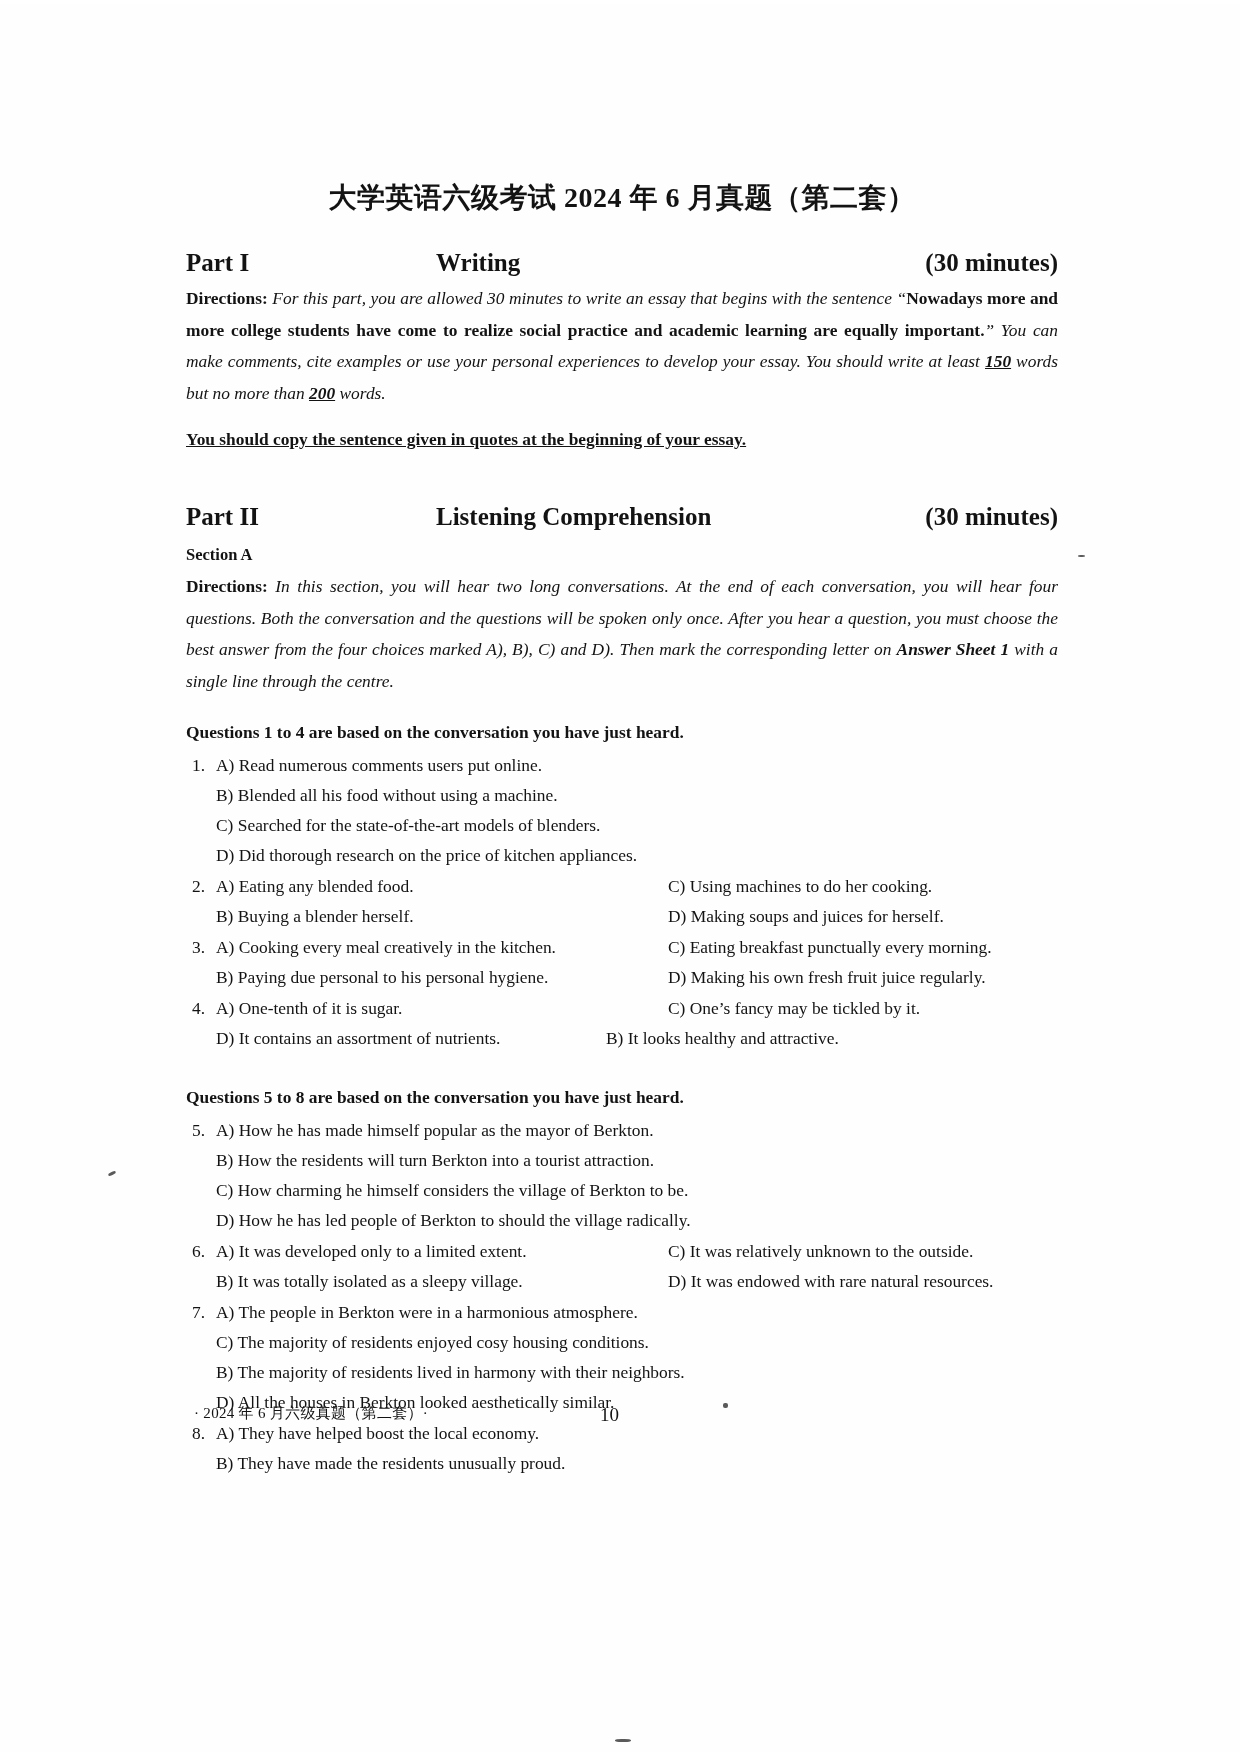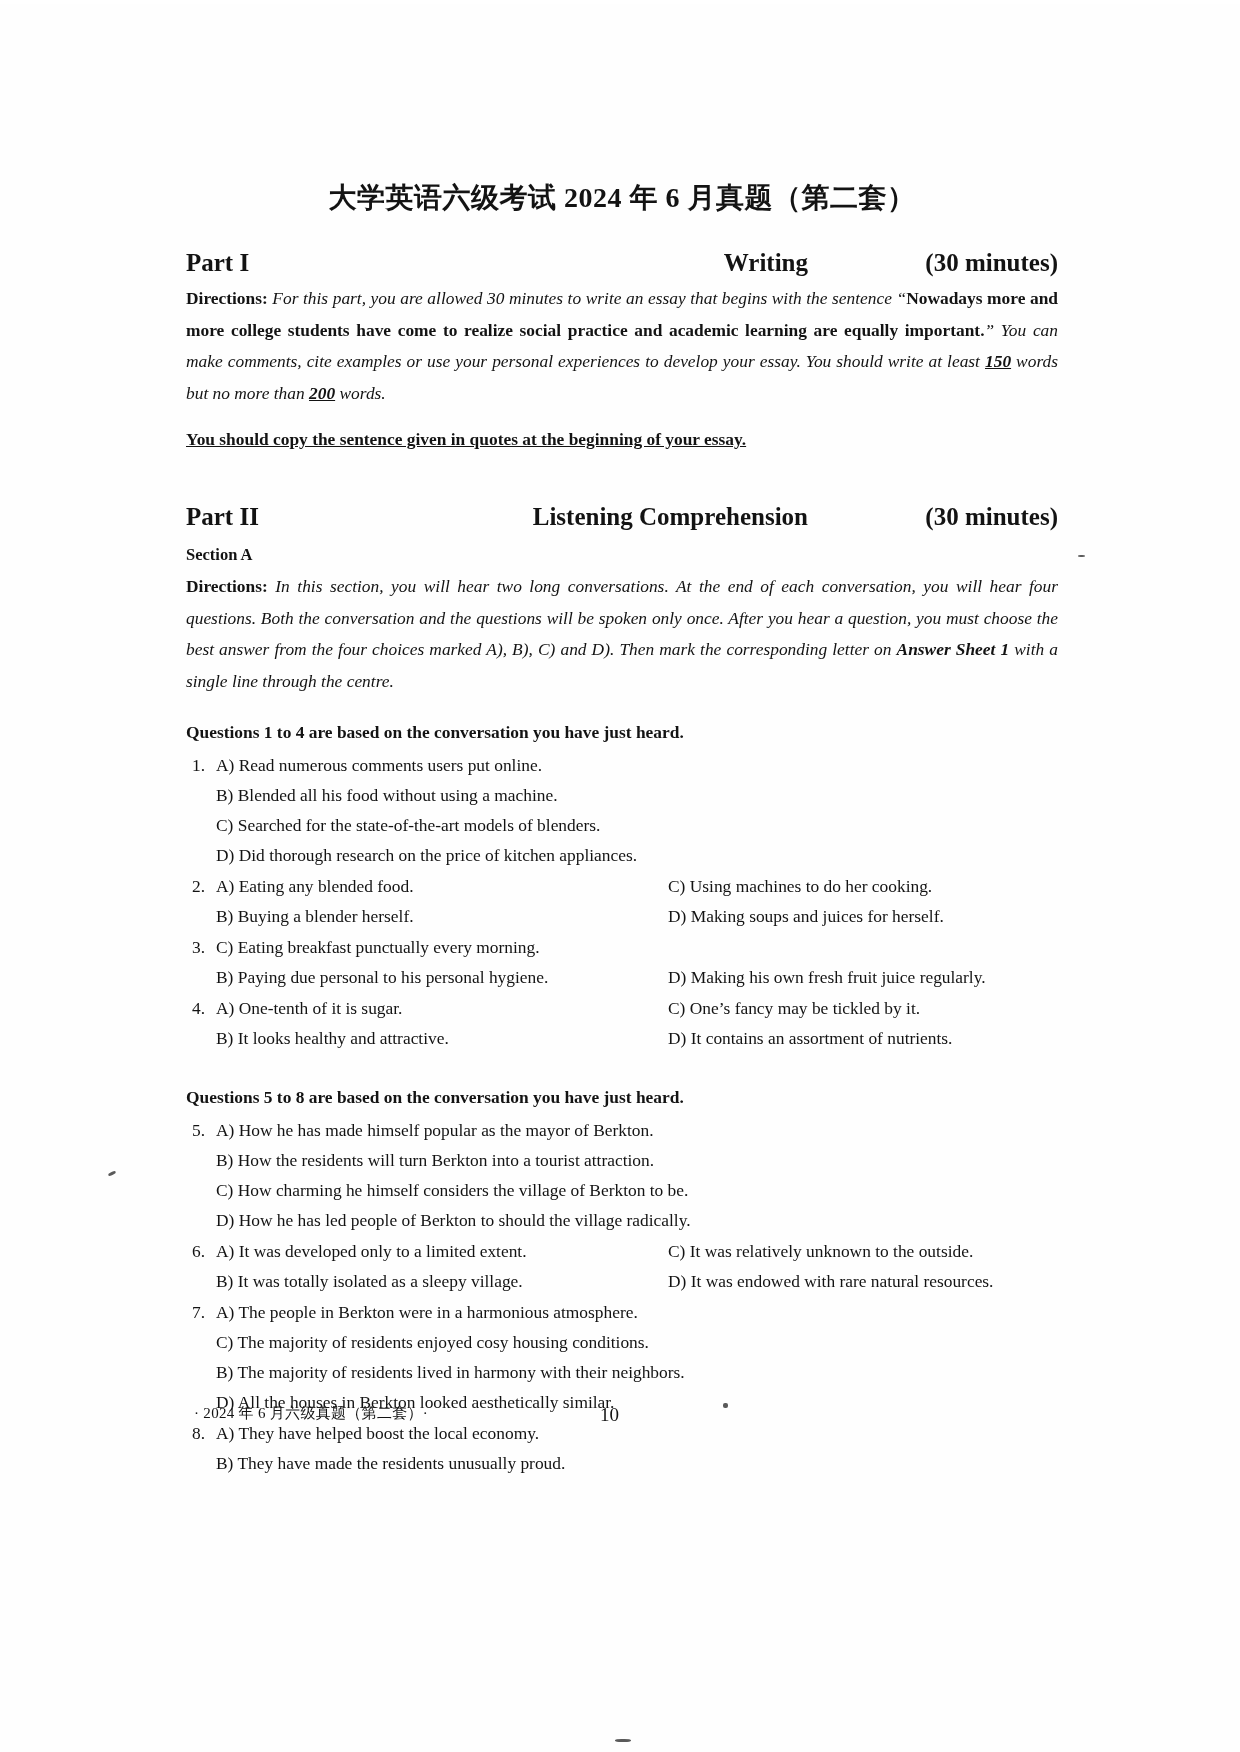--- a/index.html
+++ b/index.html
@@ -50,7 +50,7 @@
     margin: 0 0 6px 0;
   }
   .part-header .ph-left   { width: 250px; text-align: left; }
-  .part-header .ph-center { flex: 1; text-align: right; }
+  .part-header .ph-center { flex: 1; text-align: left; }
   .part-header .ph-right  { width: 250px; text-align: right; }
 
   .section-label {

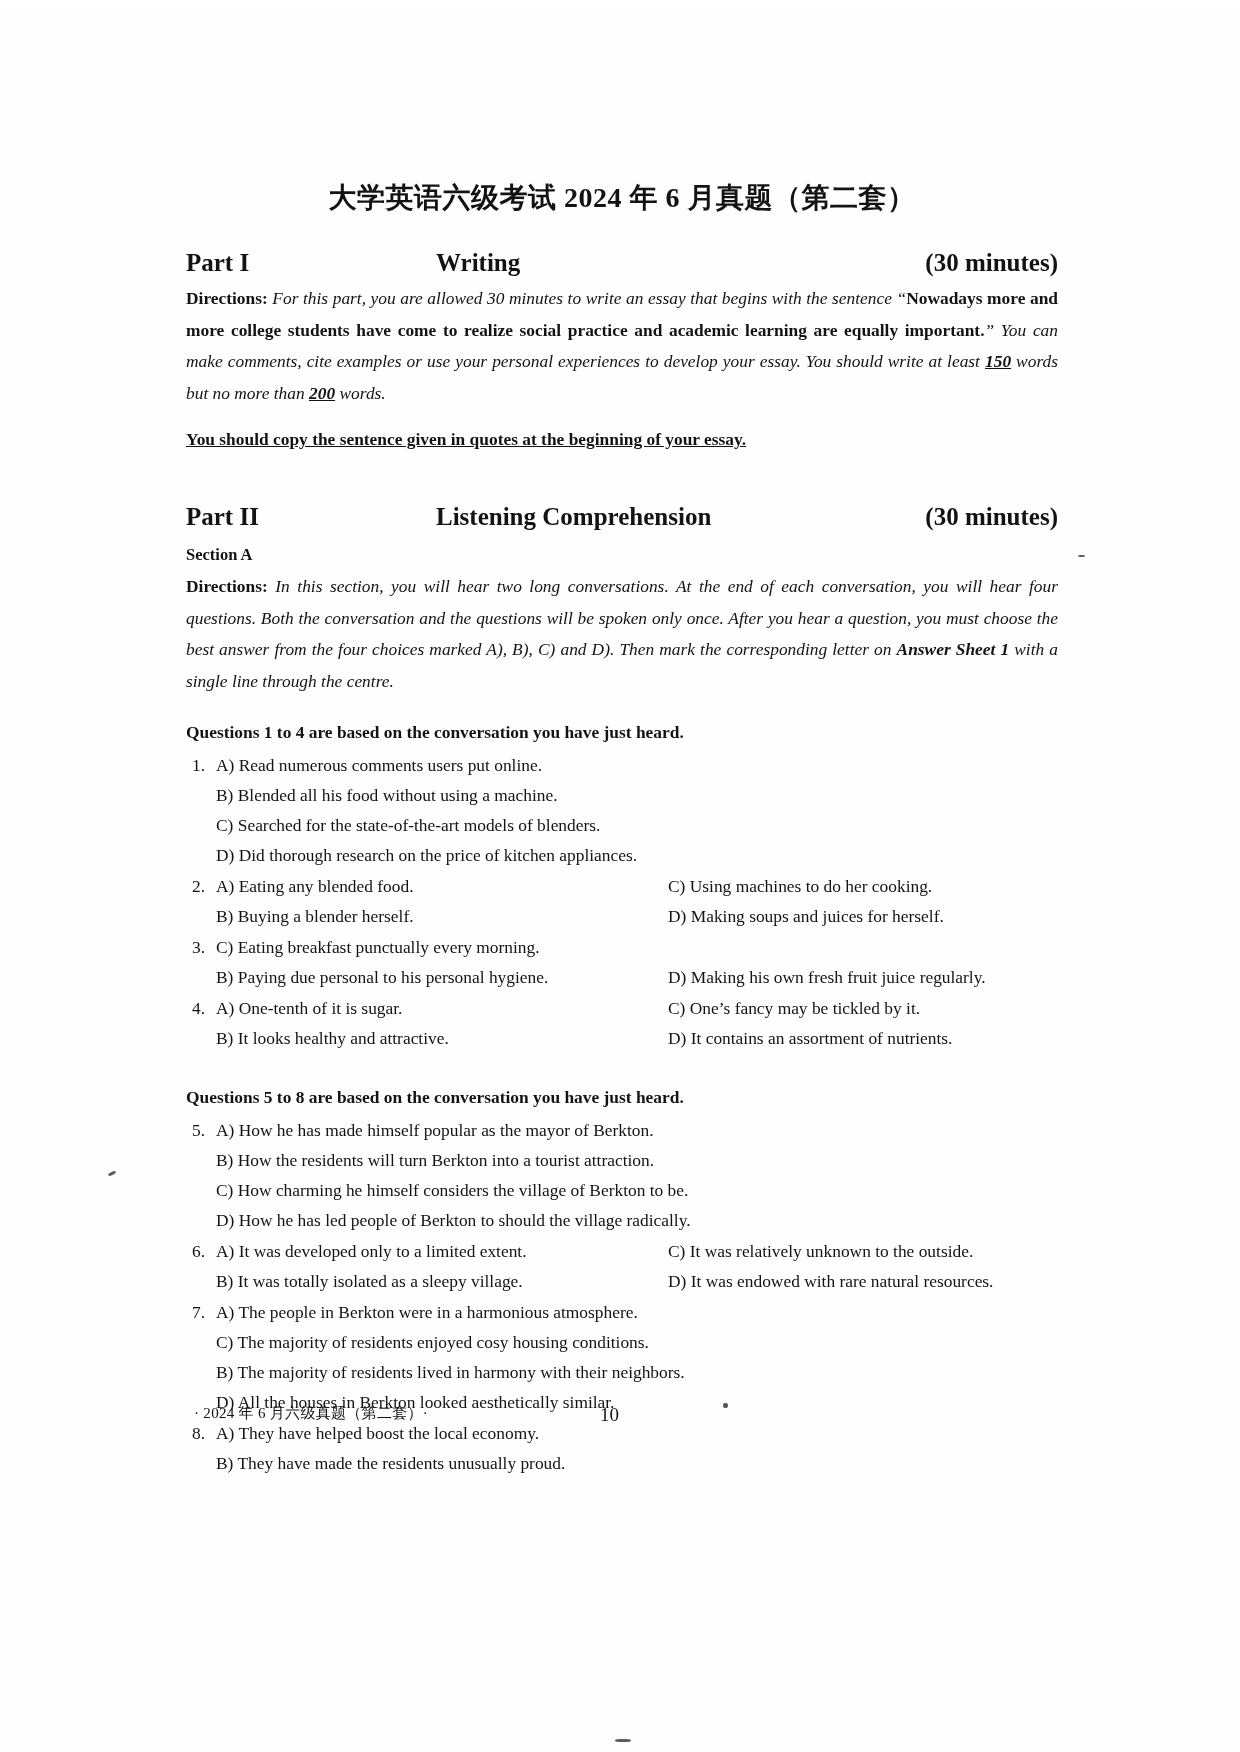--- a/index.html
+++ b/index.html
@@ -224,6 +224,7 @@
     <div class="q-block">
       <div class="q-row">
         <span class="q-num">3.</span>
+        <span class="q-col">A) Cooking every meal creatively in the kitchen.</span>
         <span class="q-col right">C) Eating breakfast punctually every morning.</span>
       </div>
       <div class="q-row">

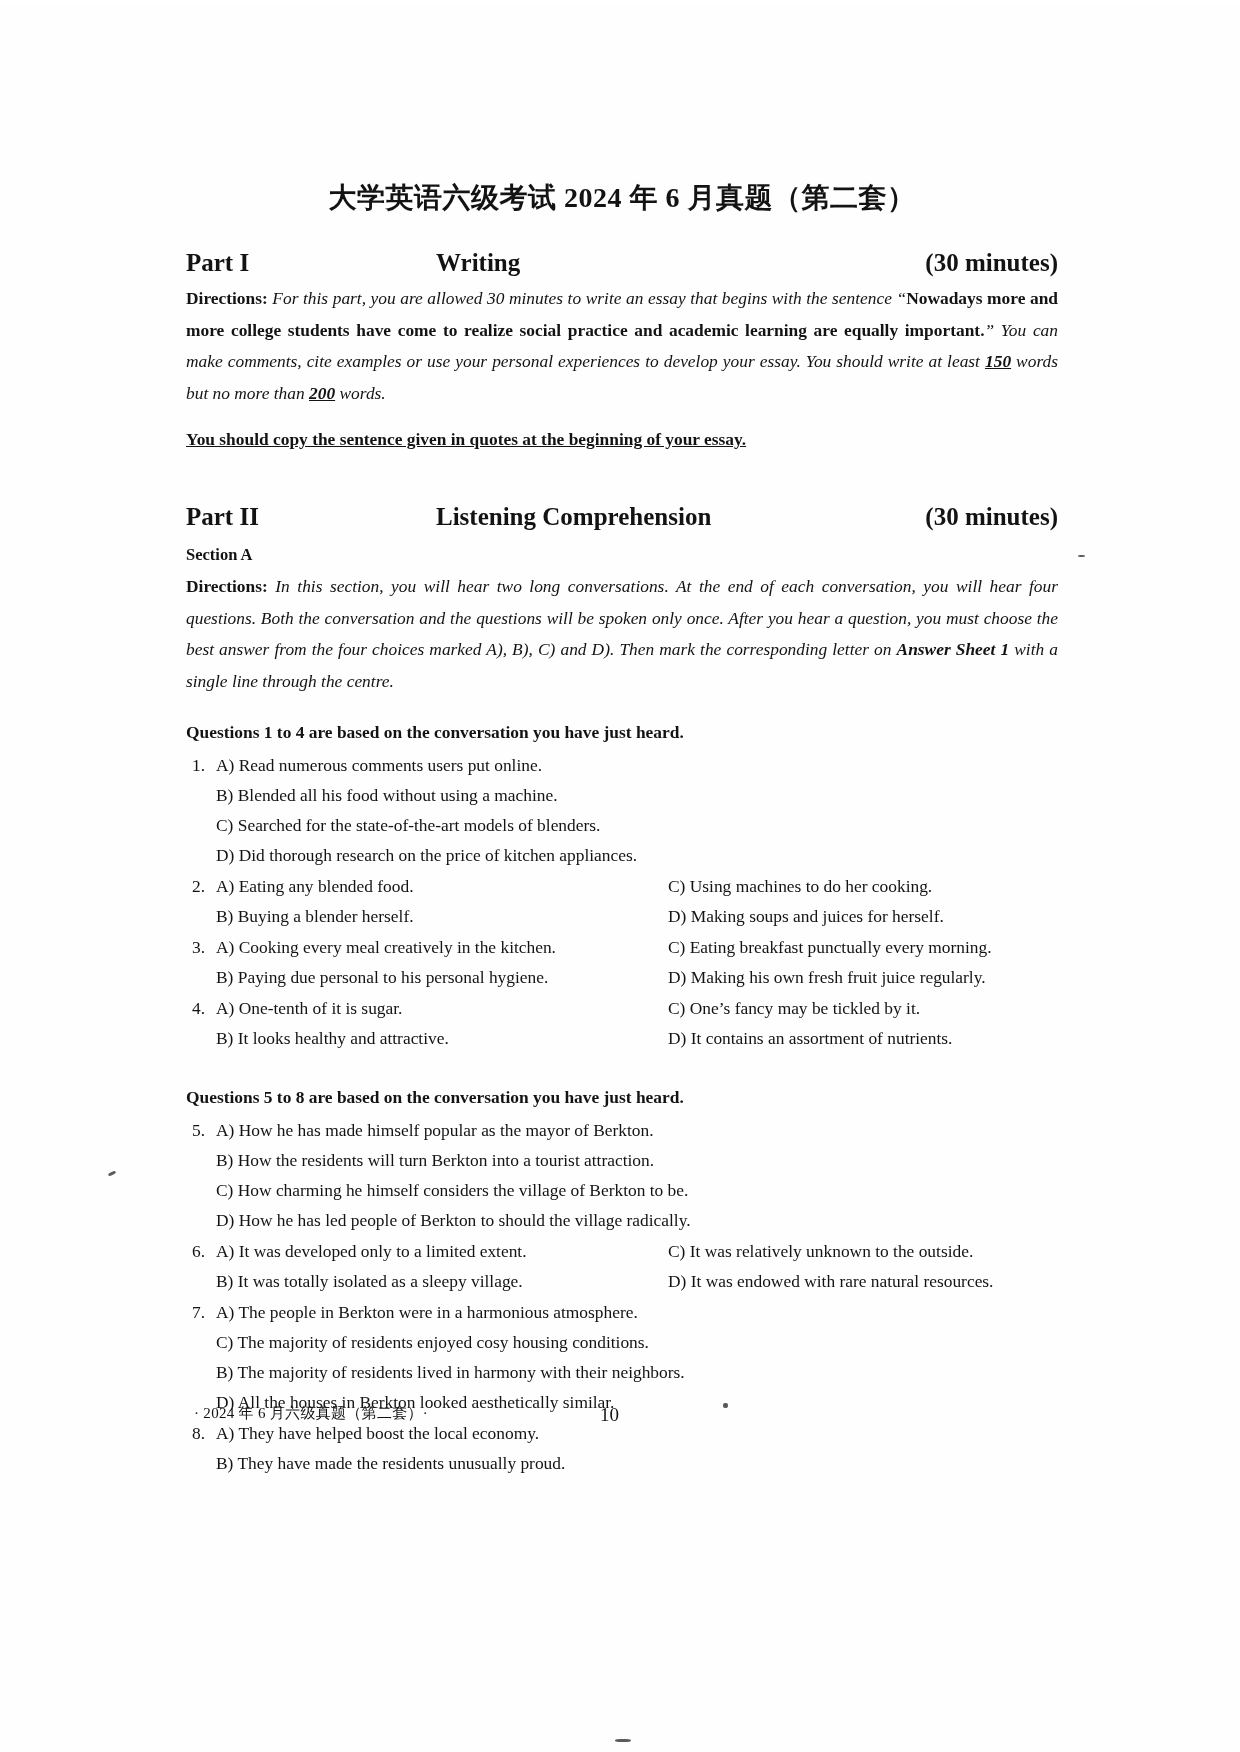--- a/index.html
+++ b/index.html
@@ -242,8 +242,8 @@
       </div>
       <div class="q-row">
         <span class="q-num"></span>
+        <span class="q-col right">D) It contains an assortment of nutrients.</span>
         <span class="q-col">B) It looks healthy and attractive.</span>
-        <span class="q-col right">D) It contains an assortment of nutrients.</span>
       </div>
     </div>
 

